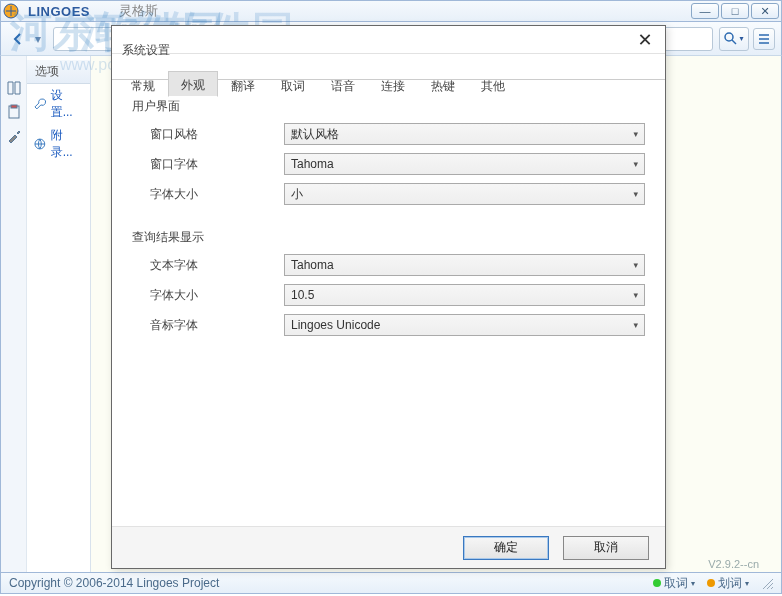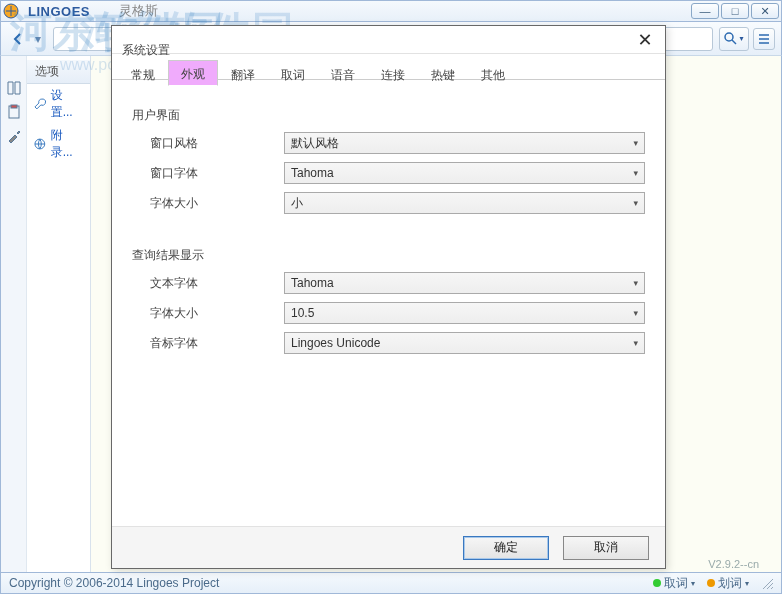--- a/index.html
+++ b/index.html
@@ -51,7 +51,7 @@
 .dlg-title .txt { color: #444; margin-top: 21px; }
 .dlg-close { margin-left: auto; font-size: 18px; color: #333; width: 20px; text-align: center; cursor: default; }
 .tabs { display: flex; border-bottom: 1px solid #ccc; padding: 0 6px; height: 26px; align-items: flex-end; }
-.tab { padding: 5px 12px 2px; color: #444; border: 1px solid transparent; border-bottom: none; position: relative; top: 7px; }
+.tab { padding: 5px 12px 2px; color: #444; border: 1px solid transparent; border-bottom: none; position: relative; top: 18px; }
 .tab.active { background: #f0abfc; border-color: #ccc; border-bottom: 1px solid #fff; }
 .dlg-body { flex: 1; padding: 16px 20px 8px 20px; overflow: auto; }
 .group-label { color: #444; margin: 11px 0 8px; }

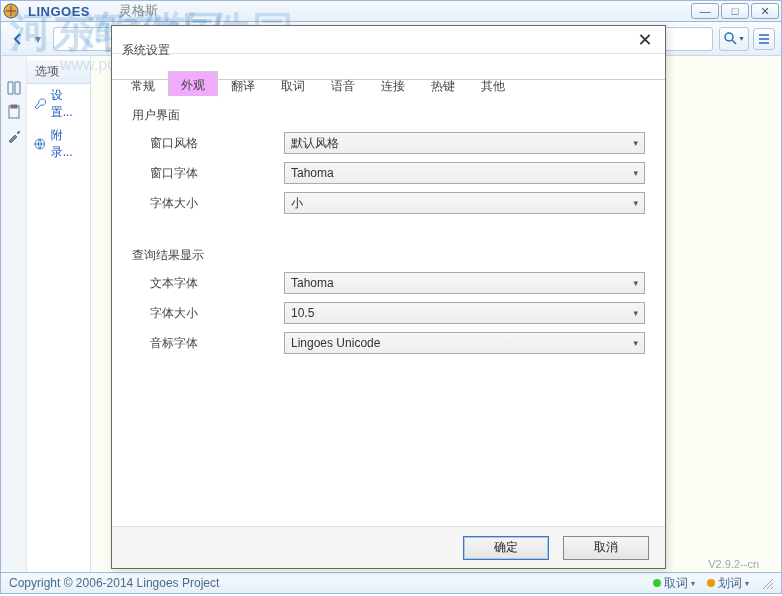--- a/index.html
+++ b/index.html
@@ -52,7 +52,7 @@
 .dlg-close { margin-left: auto; font-size: 18px; color: #333; width: 20px; text-align: center; cursor: default; }
 .tabs { display: flex; border-bottom: 1px solid #ccc; padding: 0 6px; height: 26px; align-items: flex-end; }
 .tab { padding: 5px 12px 2px; color: #444; border: 1px solid transparent; border-bottom: none; position: relative; top: 18px; }
-.tab.active { background: #f0abfc; border-color: #ccc; border-bottom: 1px solid #fff; }
+.tab.active { background: #e5e5e5; border-color: #ccc; border-bottom: 1px solid #fff; }
 .dlg-body { flex: 1; padding: 16px 20px 8px 20px; overflow: auto; }
 .group-label { color: #444; margin: 11px 0 8px; }
 .field { display: flex; align-items: center; margin: 4px 0 8px 18px; gap: 44px; }

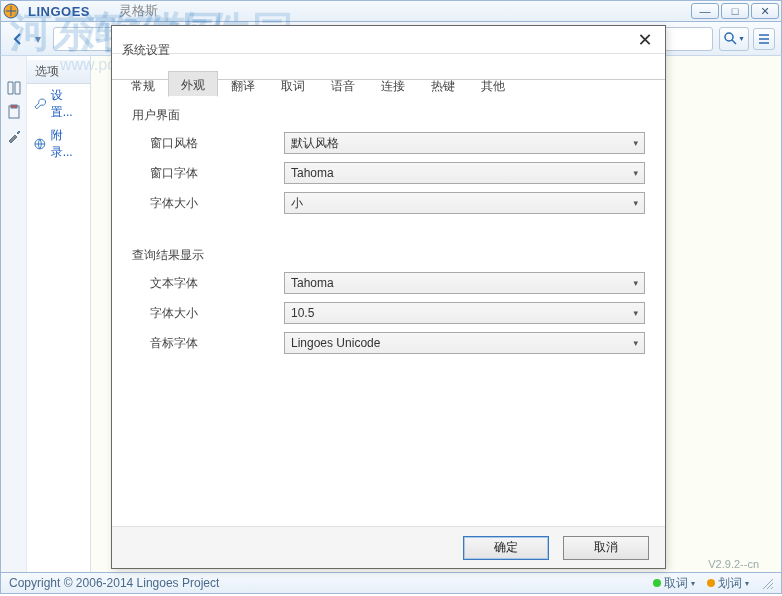--- a/index.html
+++ b/index.html
@@ -54,7 +54,7 @@
 .tab { padding: 5px 12px 2px; color: #444; border: 1px solid transparent; border-bottom: none; position: relative; top: 18px; }
 .tab.active { background: #e5e5e5; border-color: #ccc; border-bottom: 1px solid #fff; }
 .dlg-body { flex: 1; padding: 16px 20px 8px 20px; overflow: auto; }
-.group-label { color: #444; margin: 11px 0 8px; }
+.group-label { color: #444; margin: 2px 0 8px; }
 .field { display: flex; align-items: center; margin: 4px 0 8px 18px; gap: 44px; }
 .field .flabel { width: 90px; color: #444; }
 .field .fselect { flex: 1; height: 22px; border: 1px solid #aaa; background: linear-gradient(#f6f6f6,#eee); display: flex; align-items: center; padding: 0 6px; color: #333; position: relative; }

